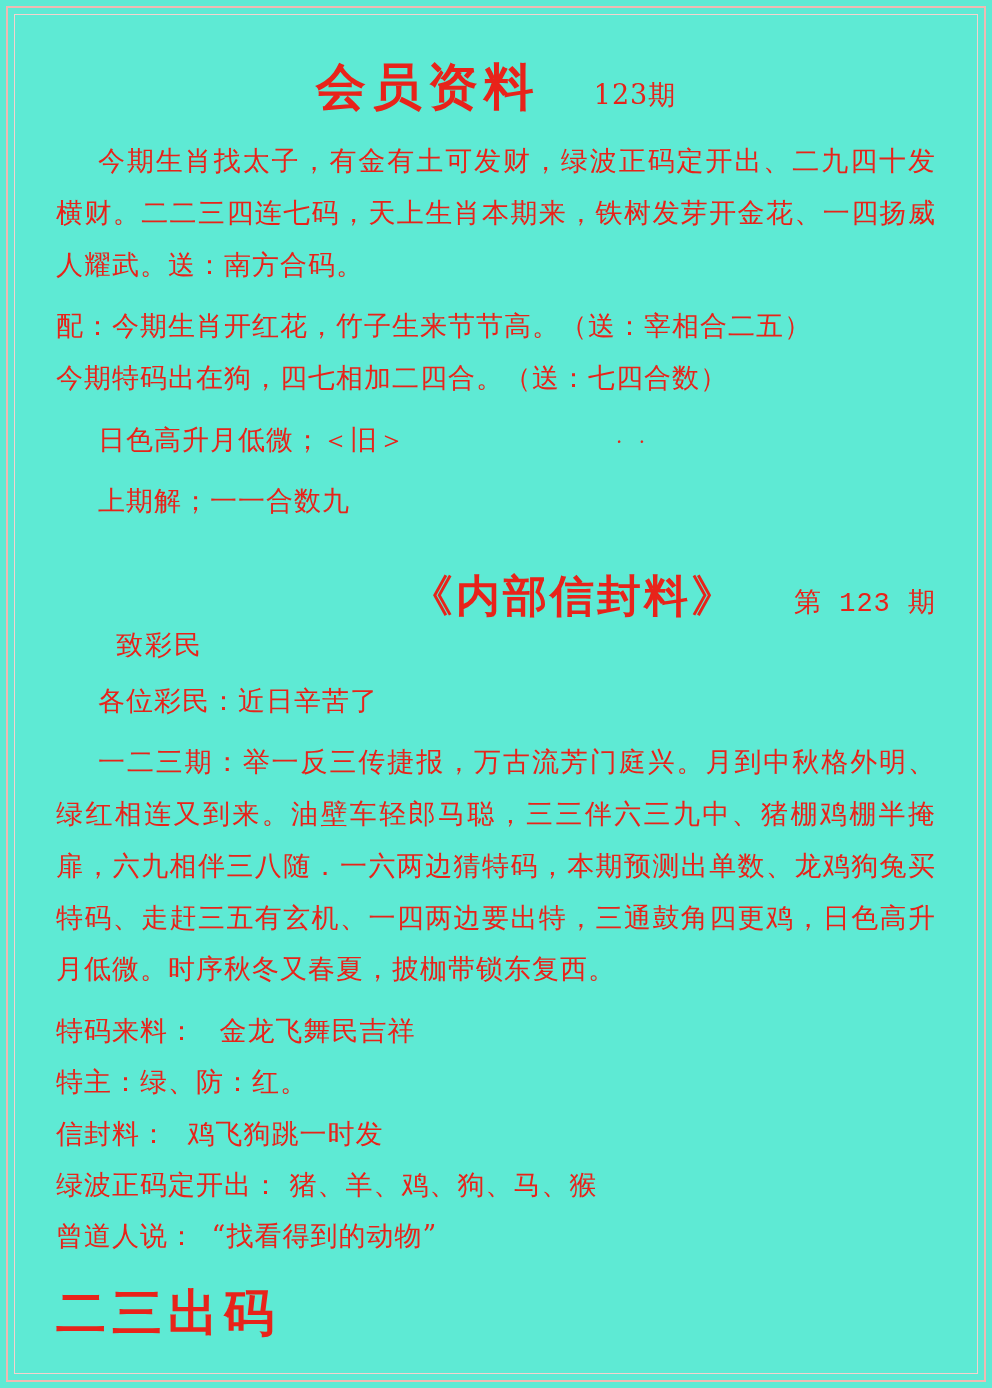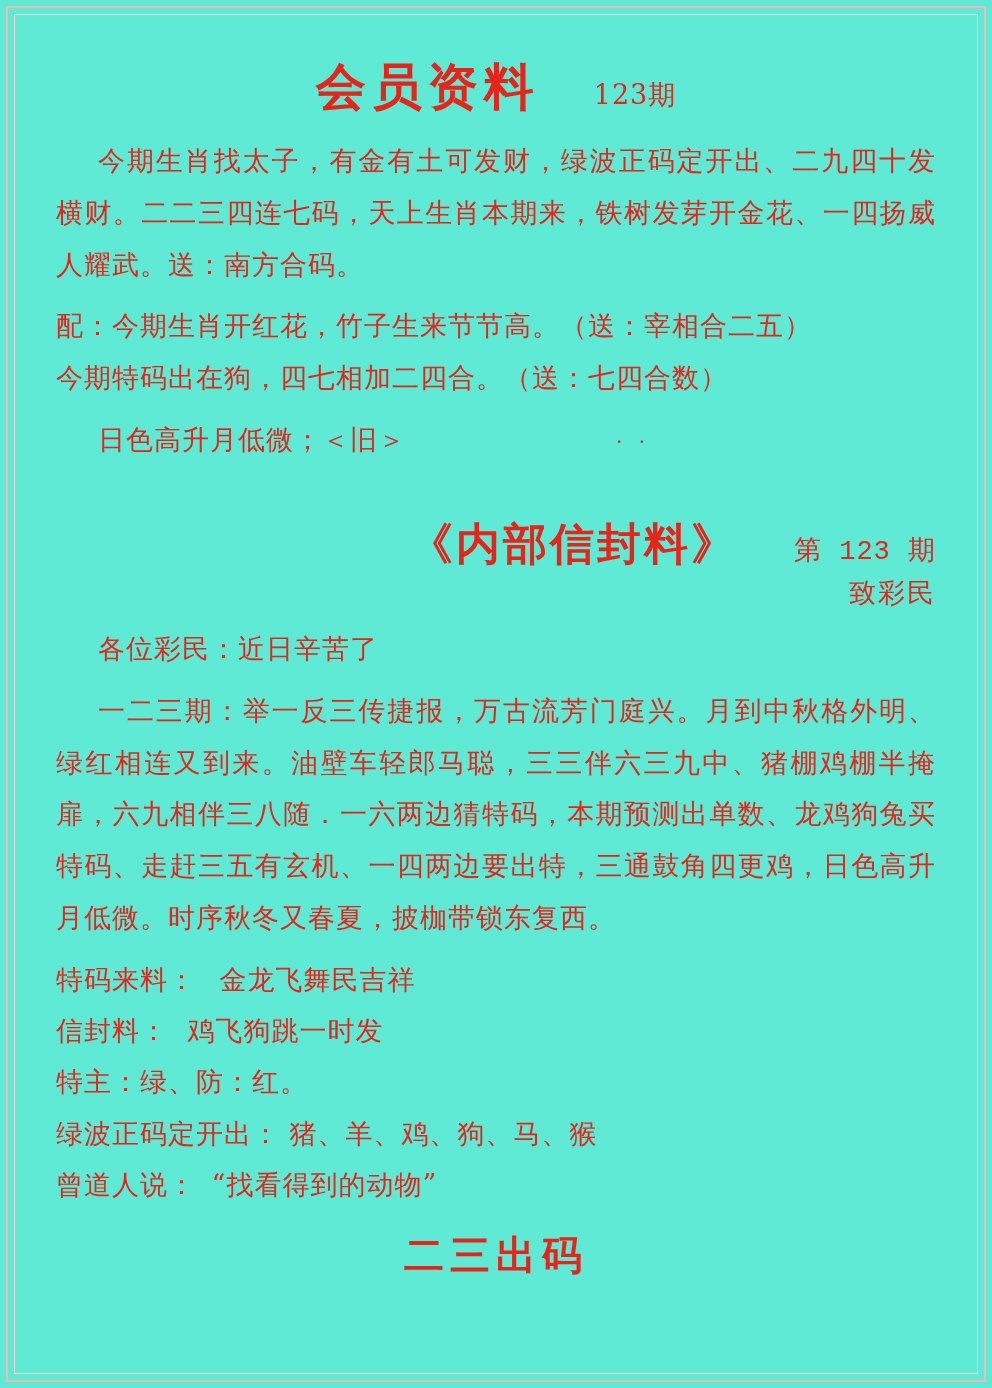--- a/index.html
+++ b/index.html
@@ -163,6 +163,7 @@
       <span class="sd-dots">· ·</span>
     </div>
     <div class="spacer-s"></div>
+    <div class="line line-indent">上期解；一一合数九</div>
 
     <div class="spacer-l"></div>
 

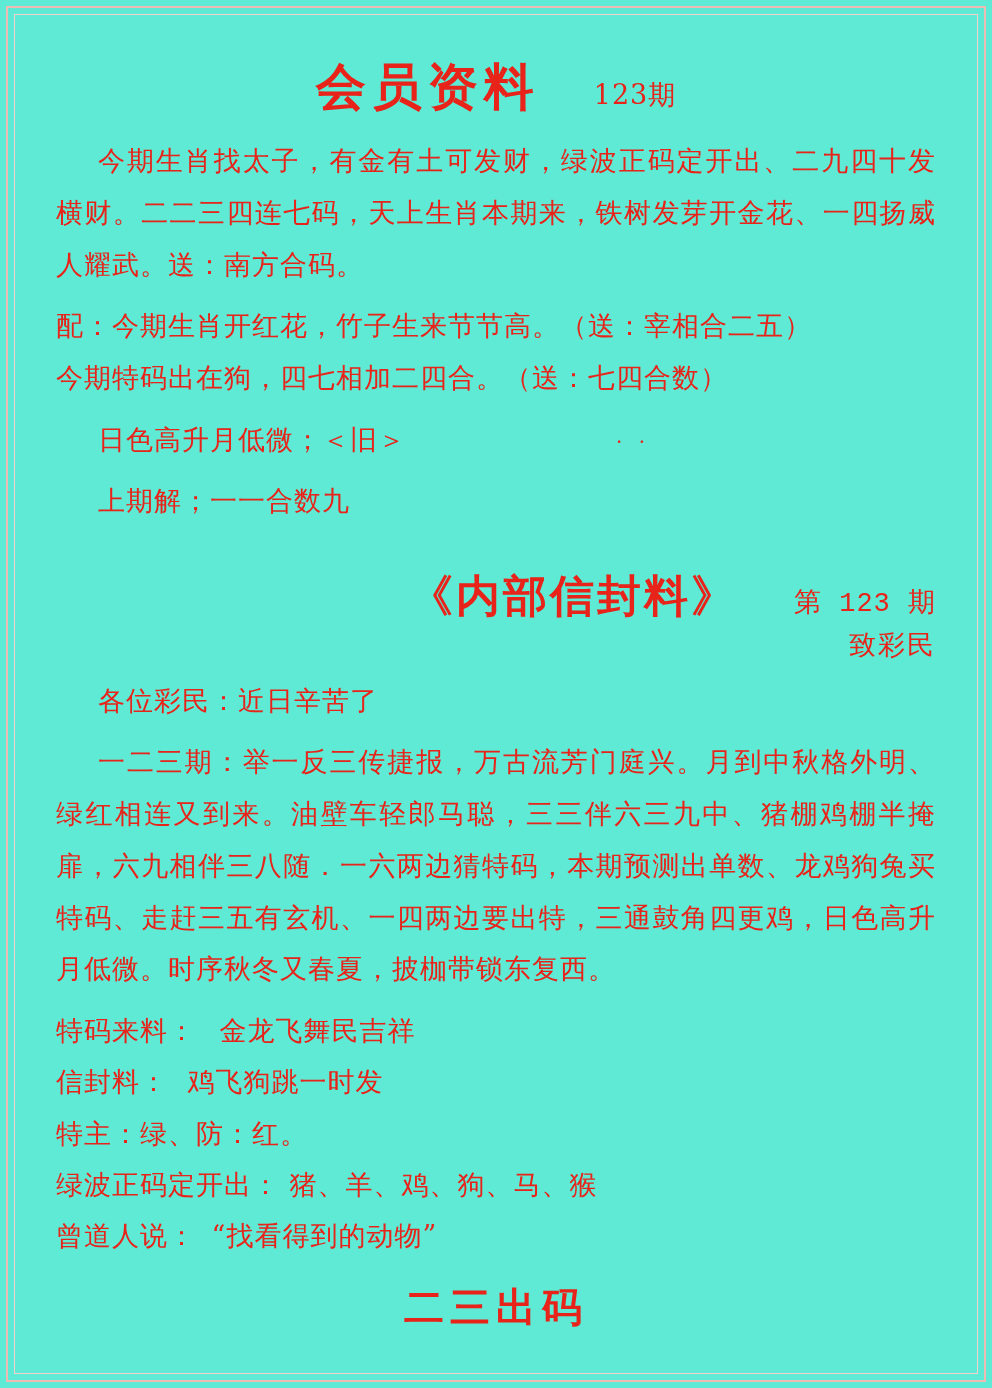--- a/index.html
+++ b/index.html
@@ -121,7 +121,7 @@
     font-family: Liberation Mono, monospace;
   }
   .to-readers {
-    text-align: right;
+    text-align: left;
     font-size: 27px;
     color: #e8231a;
     letter-spacing: 2px;

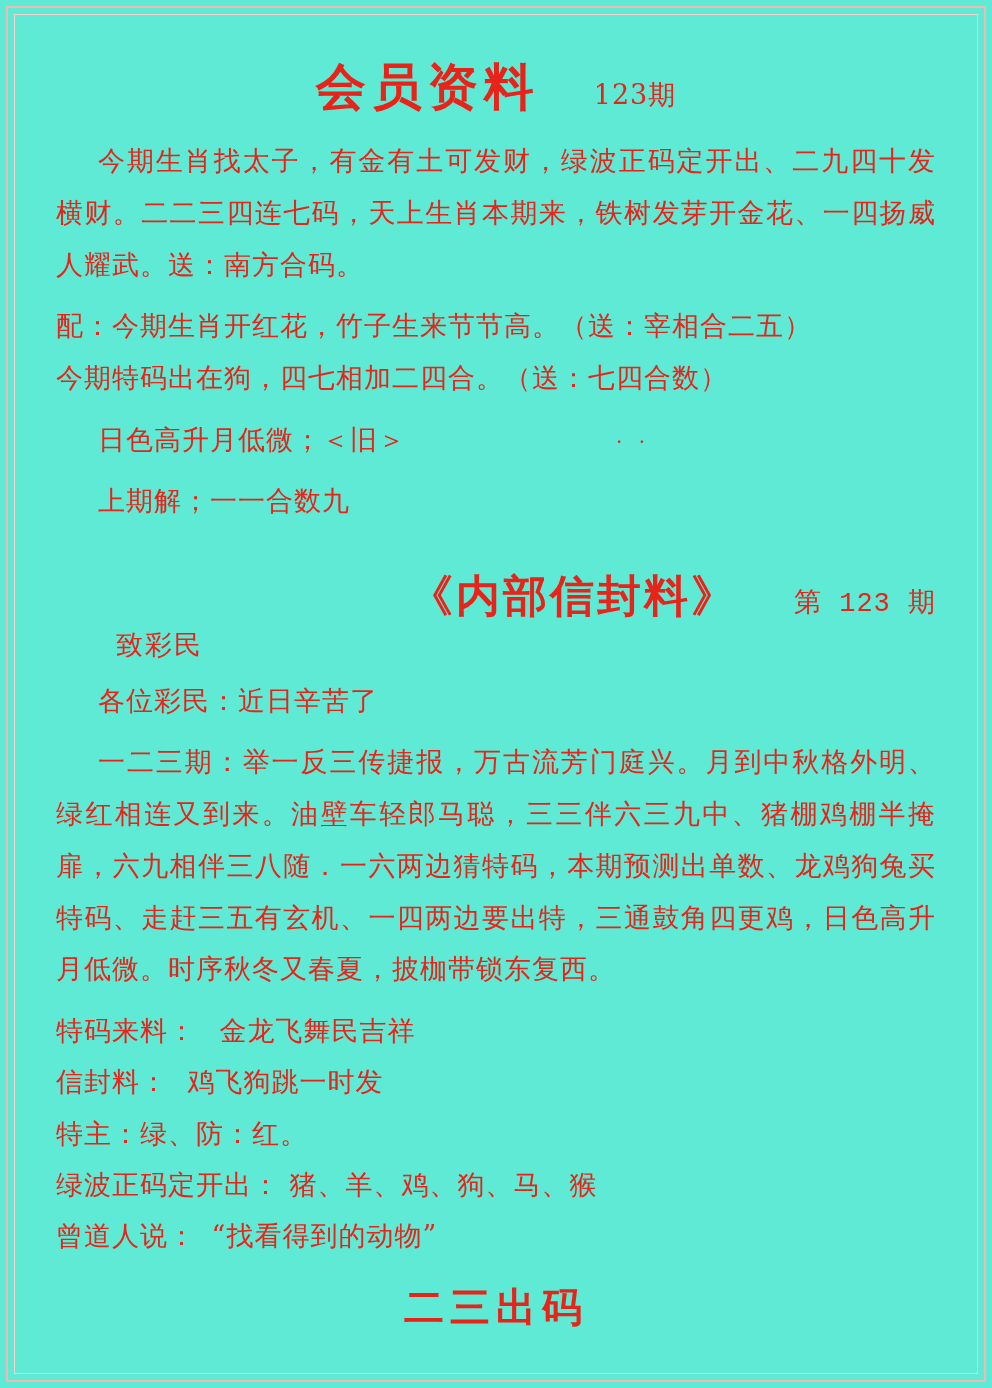--- a/index.html
+++ b/index.html
@@ -183,12 +183,12 @@
       <span style="padding-left:14px">金龙飞舞民吉祥</span>
     </div>
     <div class="line">
+      <span>特主：绿、防：红。</span>
+      <span></span>
+    </div>
+    <div class="line">
       <span>信封料：</span>
       <span style="padding-left:10px">鸡飞狗跳一时发</span>
-    </div>
-    <div class="line">
-      <span>特主：绿、防：红。</span>
-      <span></span>
     </div>
     <div class="line">
       <span>绿波正码定开出：</span>

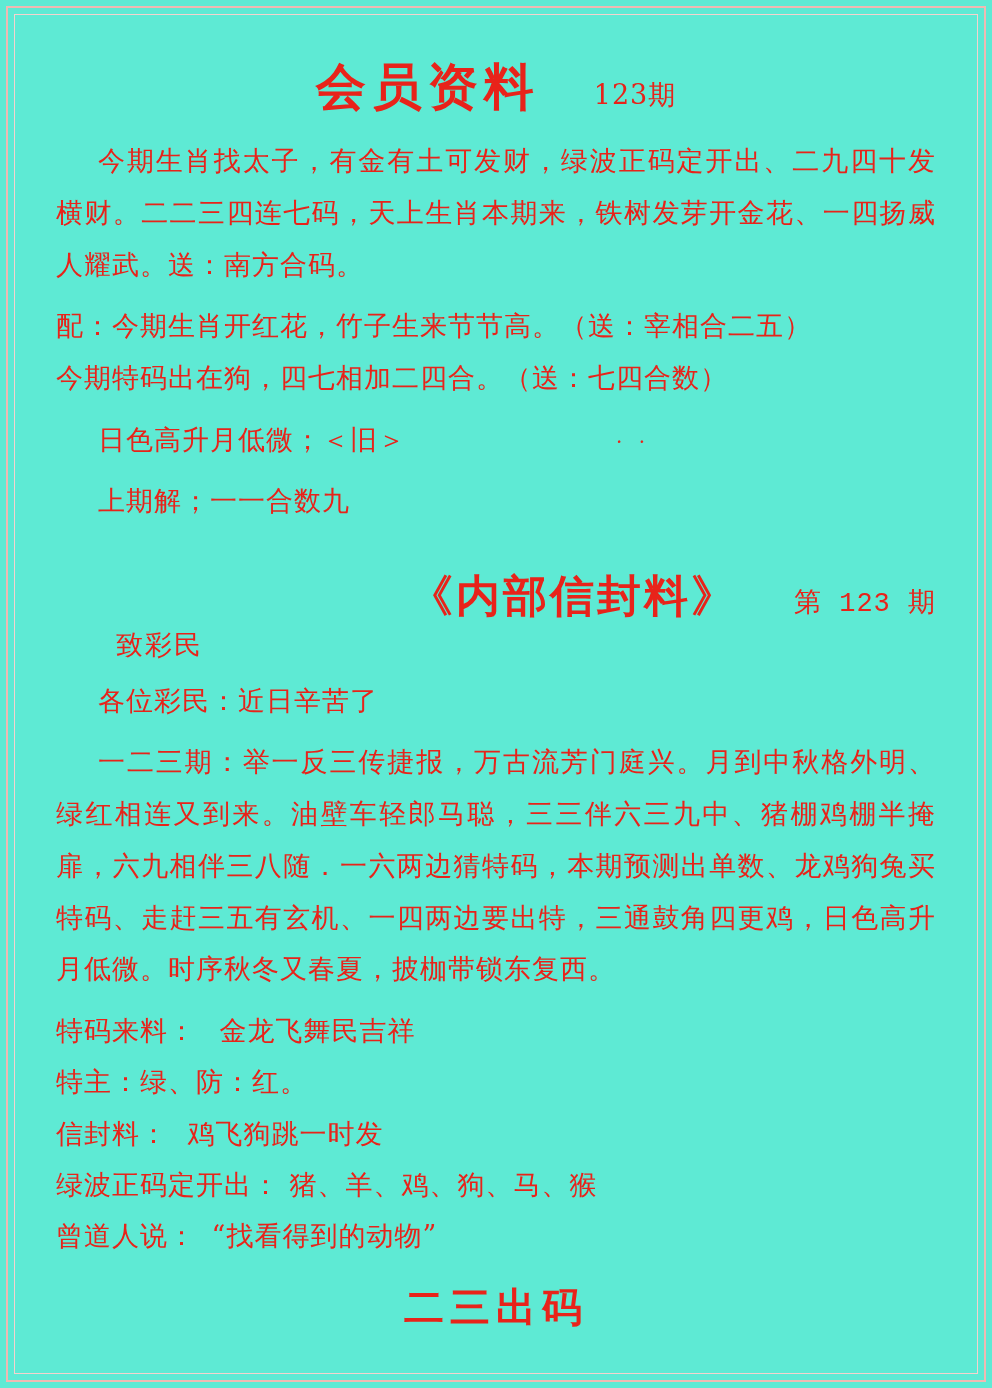--- a/index.html
+++ b/index.html
@@ -129,8 +129,8 @@
     margin-bottom: 12px;
   }
   .footer-title {
-    text-align: center;
-    font-size: 40px;
+    text-align: left;
+    font-size: 50px;
     font-weight: bold;
     letter-spacing: 6px;
     color: #e8231a;

